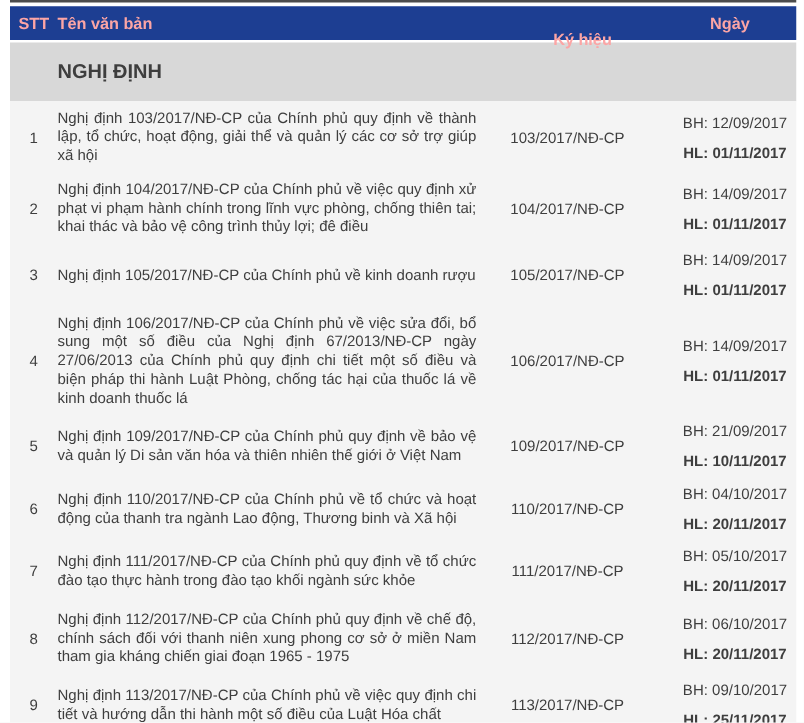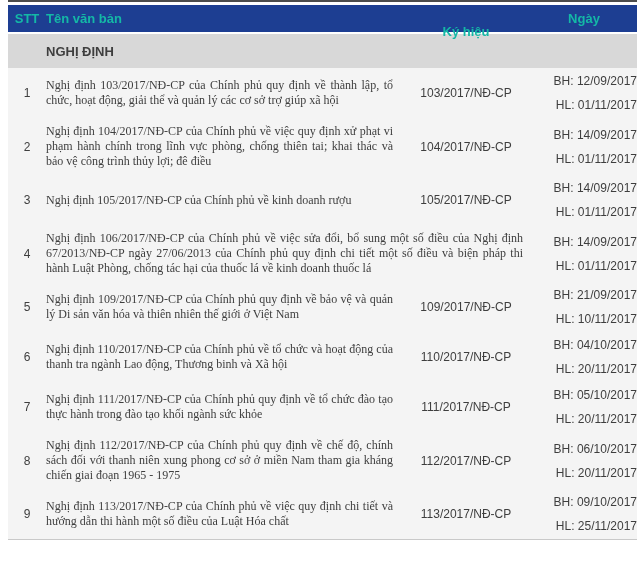--- a/index.html
+++ b/index.html
@@ -25,7 +25,7 @@
     height: 27px;
     margin-top: 3px;
     background: #1d3e92;
-    color: #14b8a6;
+    color: #fca5a5;
     font-size: 13px;
     font-weight: bold;
   }

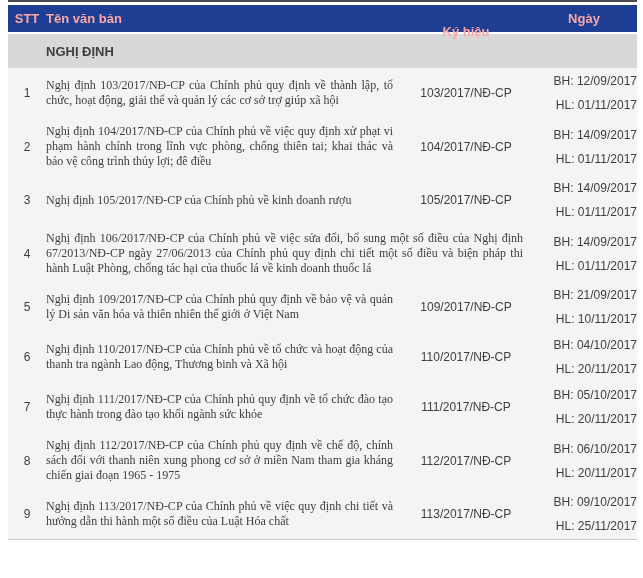--- a/index.html
+++ b/index.html
@@ -38,11 +38,11 @@
   .category-row {
     display: flex;
     align-items: center;
-    height: 34px;
+    height: 47px;
     margin-top: 2px;
     background: #d8d8d8;
     color: #3e3e3e;
-    font-size: 13px;
+    font-size: 16px;
     font-weight: bold;
   }
 

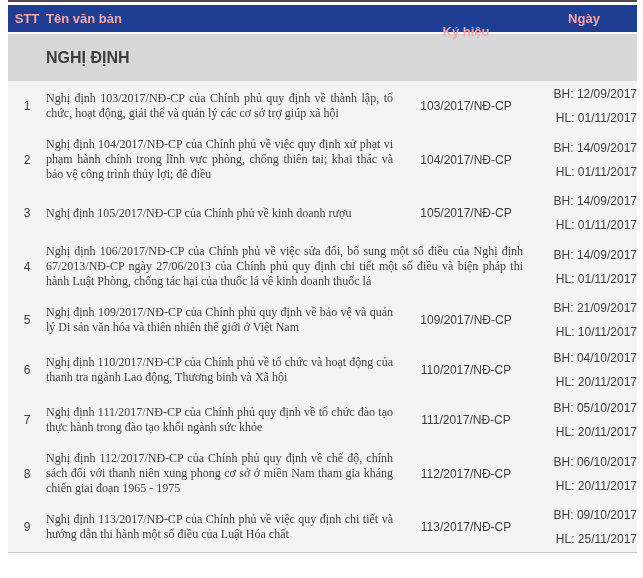--- a/index.html
+++ b/index.html
@@ -67,7 +67,6 @@
     text-align: justify;
     line-height: 15px;
     padding-right: 8px;
-    font-family: Liberation Serif, serif;
   }
   .cell-ref {
     width: 130px; flex: none;

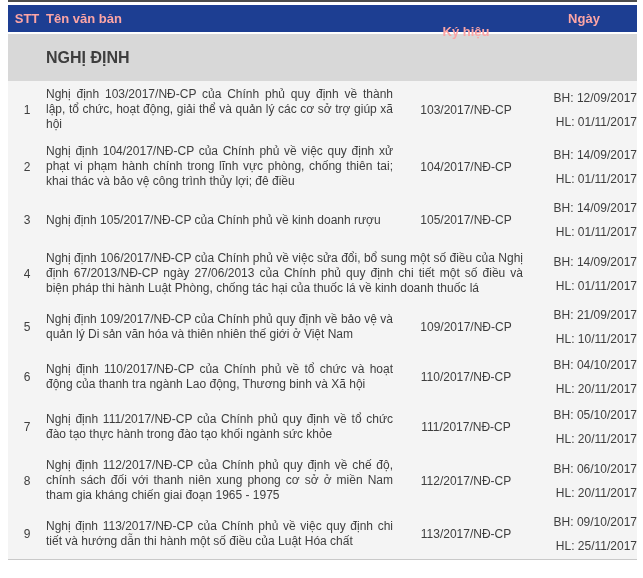--- a/index.html
+++ b/index.html
@@ -76,7 +76,8 @@
     width: 106px; flex: none;
     padding-left: 8px;
     box-sizing: border-box;
-    text-align: right;
+    text-align: center;
+    margin-left: 12px;
   }
   .date-line + .date-line { margin-top: 10px; }
 </style>

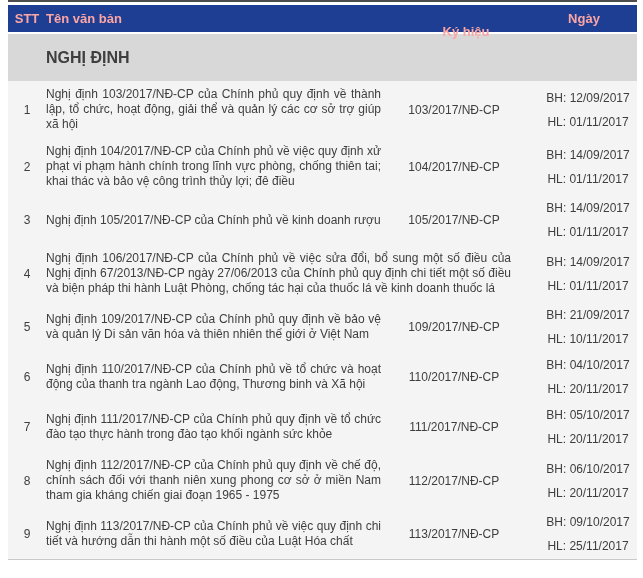--- a/index.html
+++ b/index.html
@@ -79,7 +79,7 @@
     text-align: center;
     margin-left: 12px;
   }
-  .date-line + .date-line { margin-top: 10px; }
+  .date-line + .date-line { margin-top: 10px; font-weight: bold; }
 </style>
 </head>
 <body>

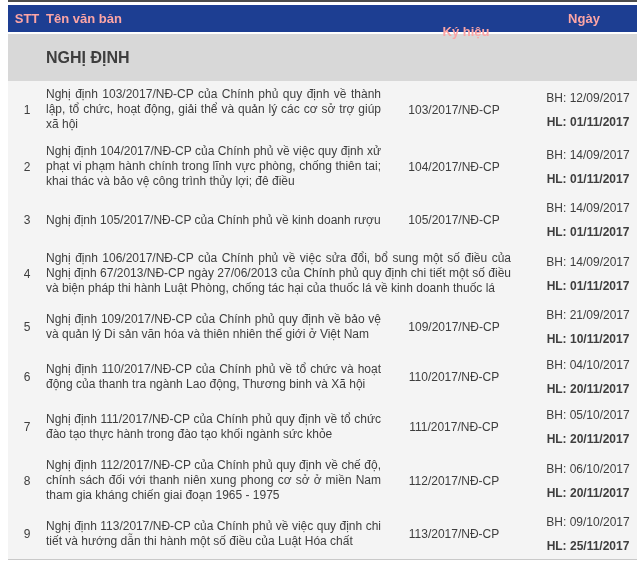--- a/index.html
+++ b/index.html
@@ -136,6 +136,7 @@
   <div class="row">
     <div class="cell-stt">4</div>
     <div class="cell-name">Nghị định 106/2017/NĐ-CP của Chính phủ về việc sửa đổi, bổ sung một số điều của Nghị định 67/2013/NĐ-CP ngày 27/06/2013 của Chính phủ quy định chi tiết một số điều và biện pháp thi hành Luật Phòng, chống tác hại của thuốc lá về kinh doanh thuốc lá</div>
+    <div class="cell-ref">106/2017/NĐ-CP</div>
     <div class="cell-dates">
       <div class="date-line">BH: 14/09/2017</div>
       <div class="date-line">HL: 01/11/2017</div>

